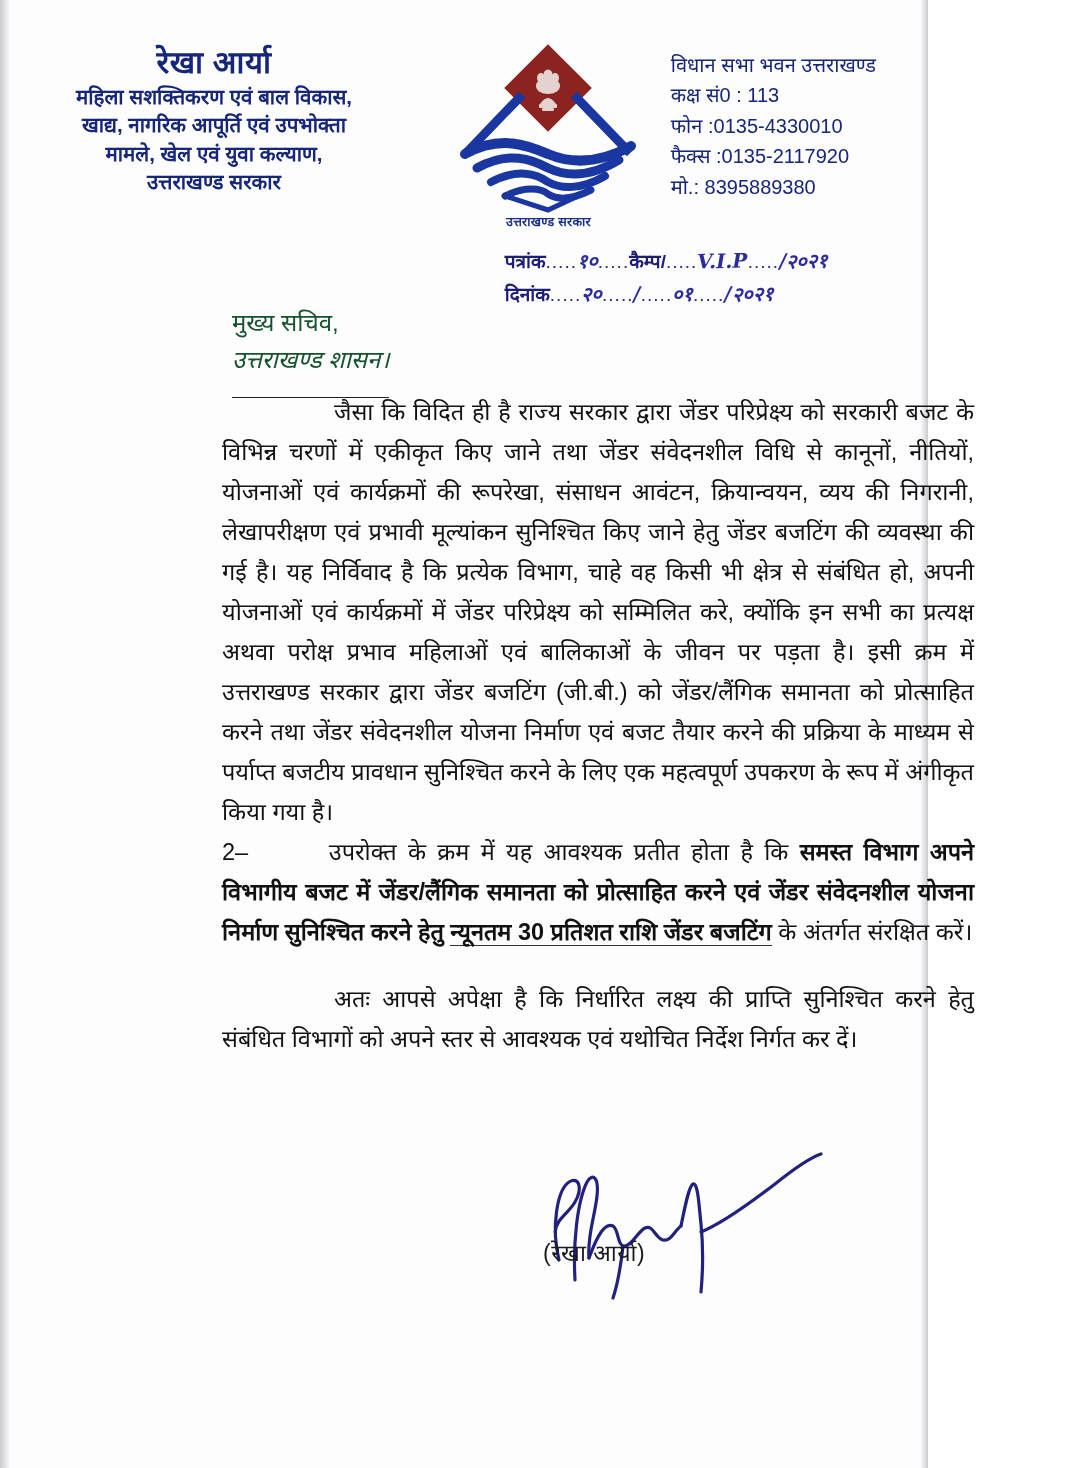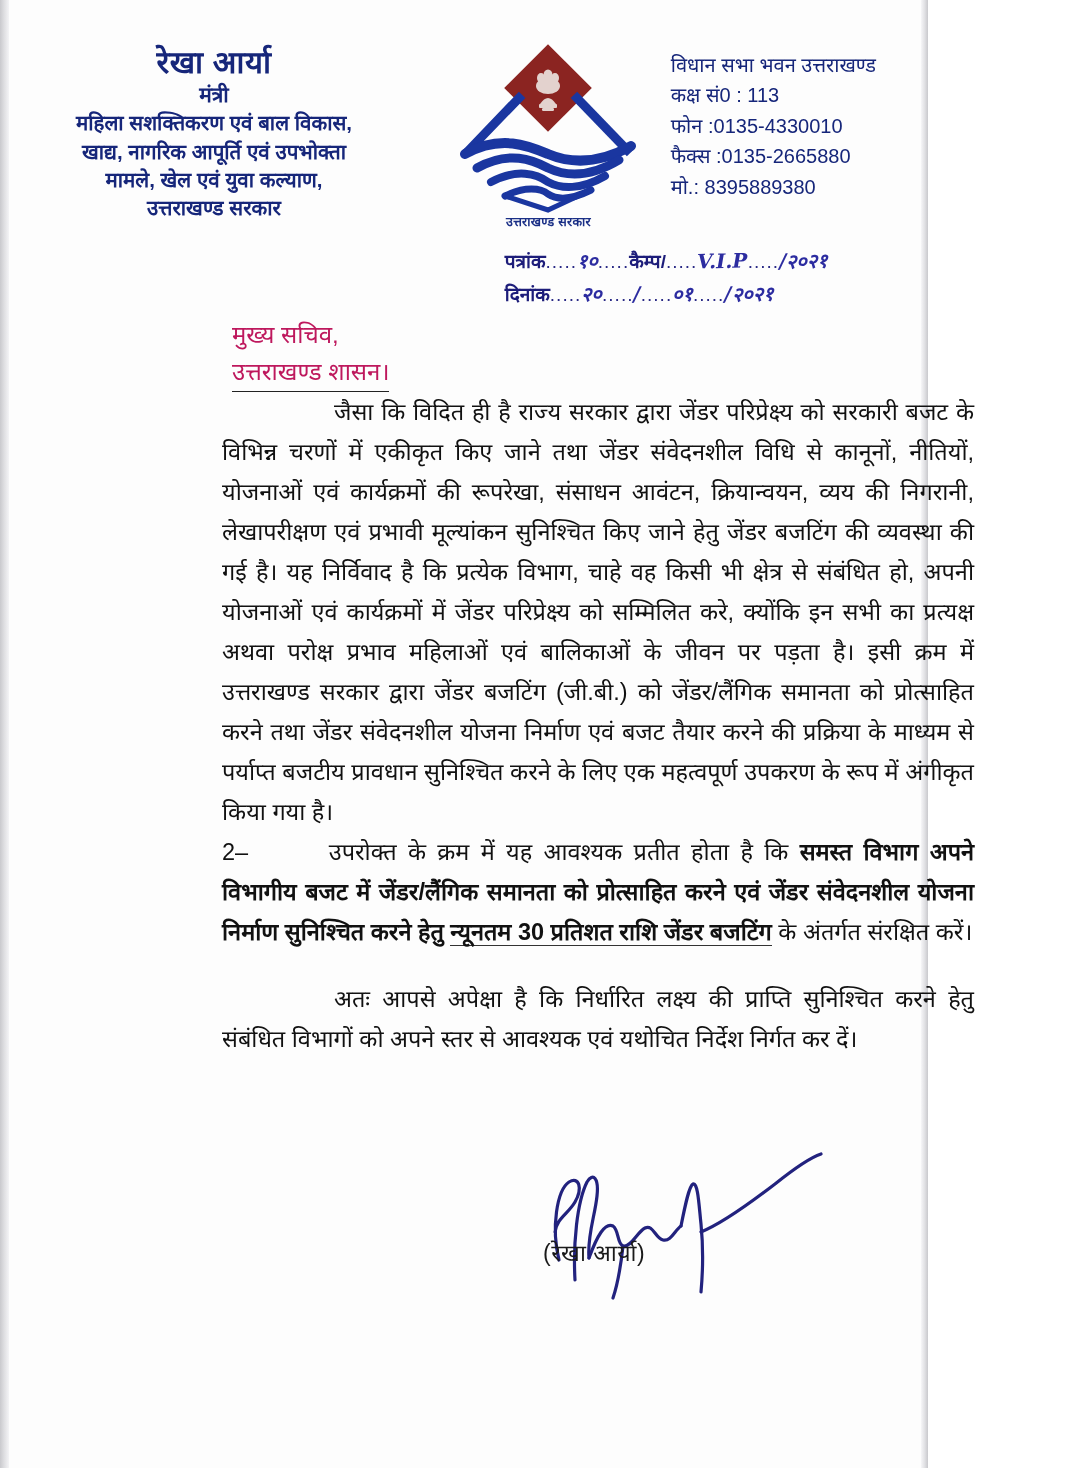--- a/index.html
+++ b/index.html
@@ -149,7 +149,6 @@
 
     <div class="hdr-left">
       <div class="minister-name">रेखा आर्या</div>
-      <div class="minister-role">मंत्री</div>
       <div class="portfolio-line">महिला सशक्तिकरण एवं बाल विकास,</div>
       <div class="portfolio-line">खाद्य, नागरिक आपूर्ति एवं उपभोक्ता</div>
       <div class="portfolio-line">मामले, खेल एवं युवा कल्याण,</div>

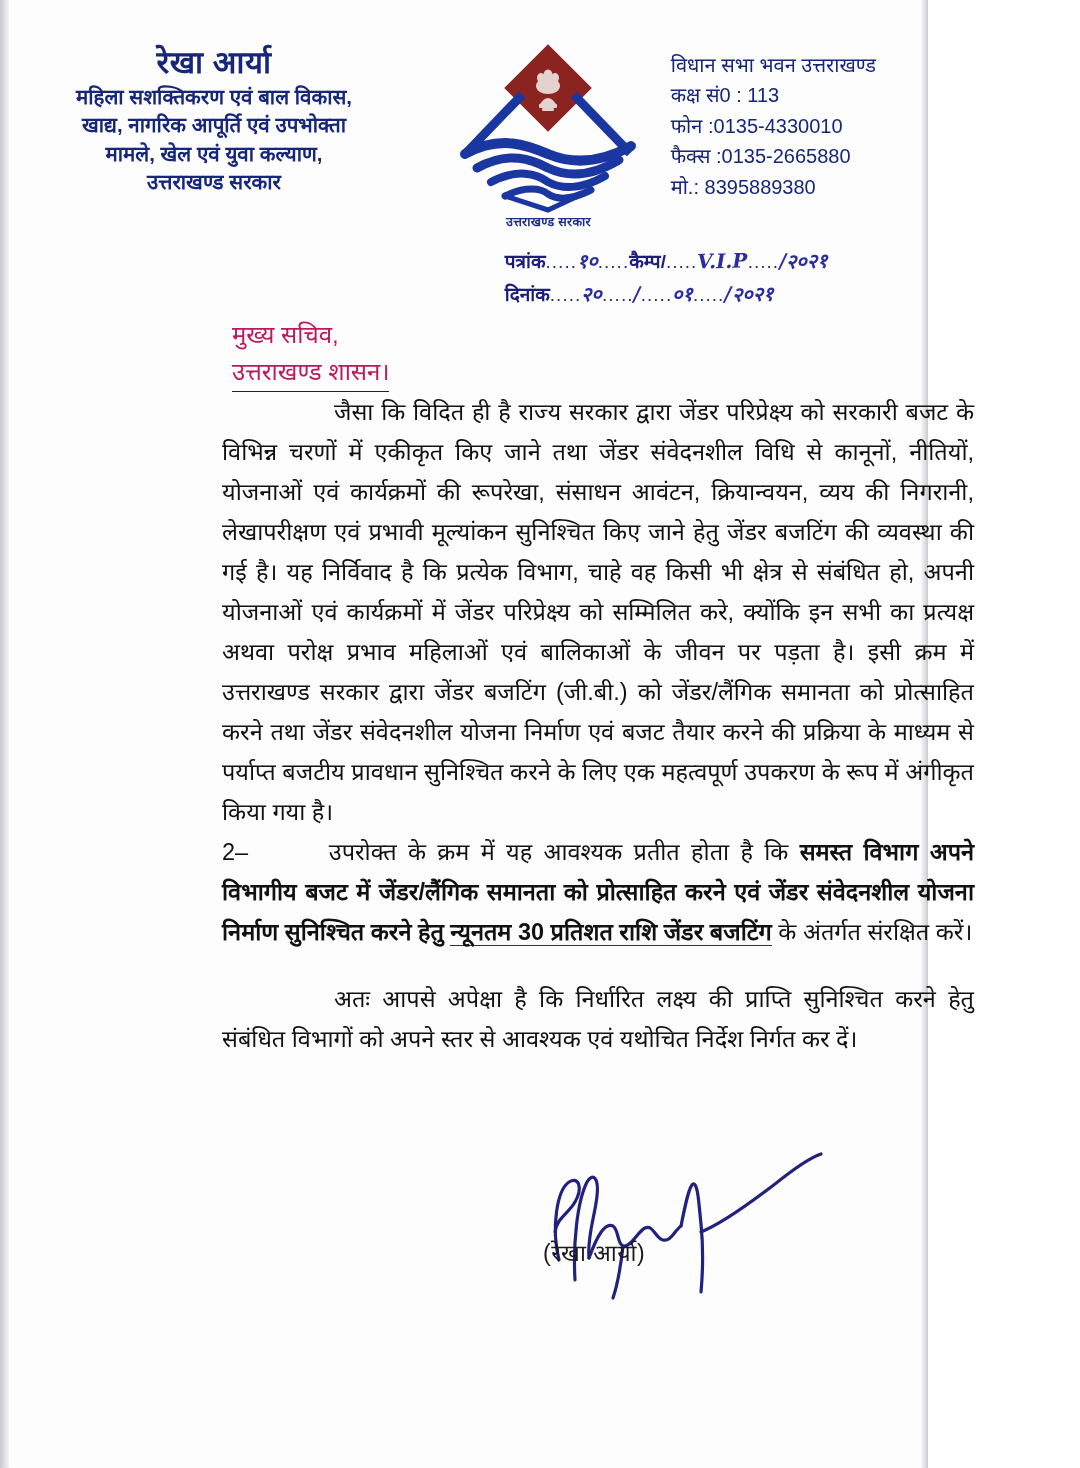--- a/index.html
+++ b/index.html
@@ -196,7 +196,7 @@
       <div>विधान सभा भवन उत्तराखण्ड</div>
       <div>कक्ष सं0 : 113</div>
       <div>फोन :0135-4330010</div>
-      <div>फैक्स :0135-2665880</div>
+      <div>फैक्स :0135-2117920</div>
       <div>मो.: 8395889380</div>
     </div>
   </div>

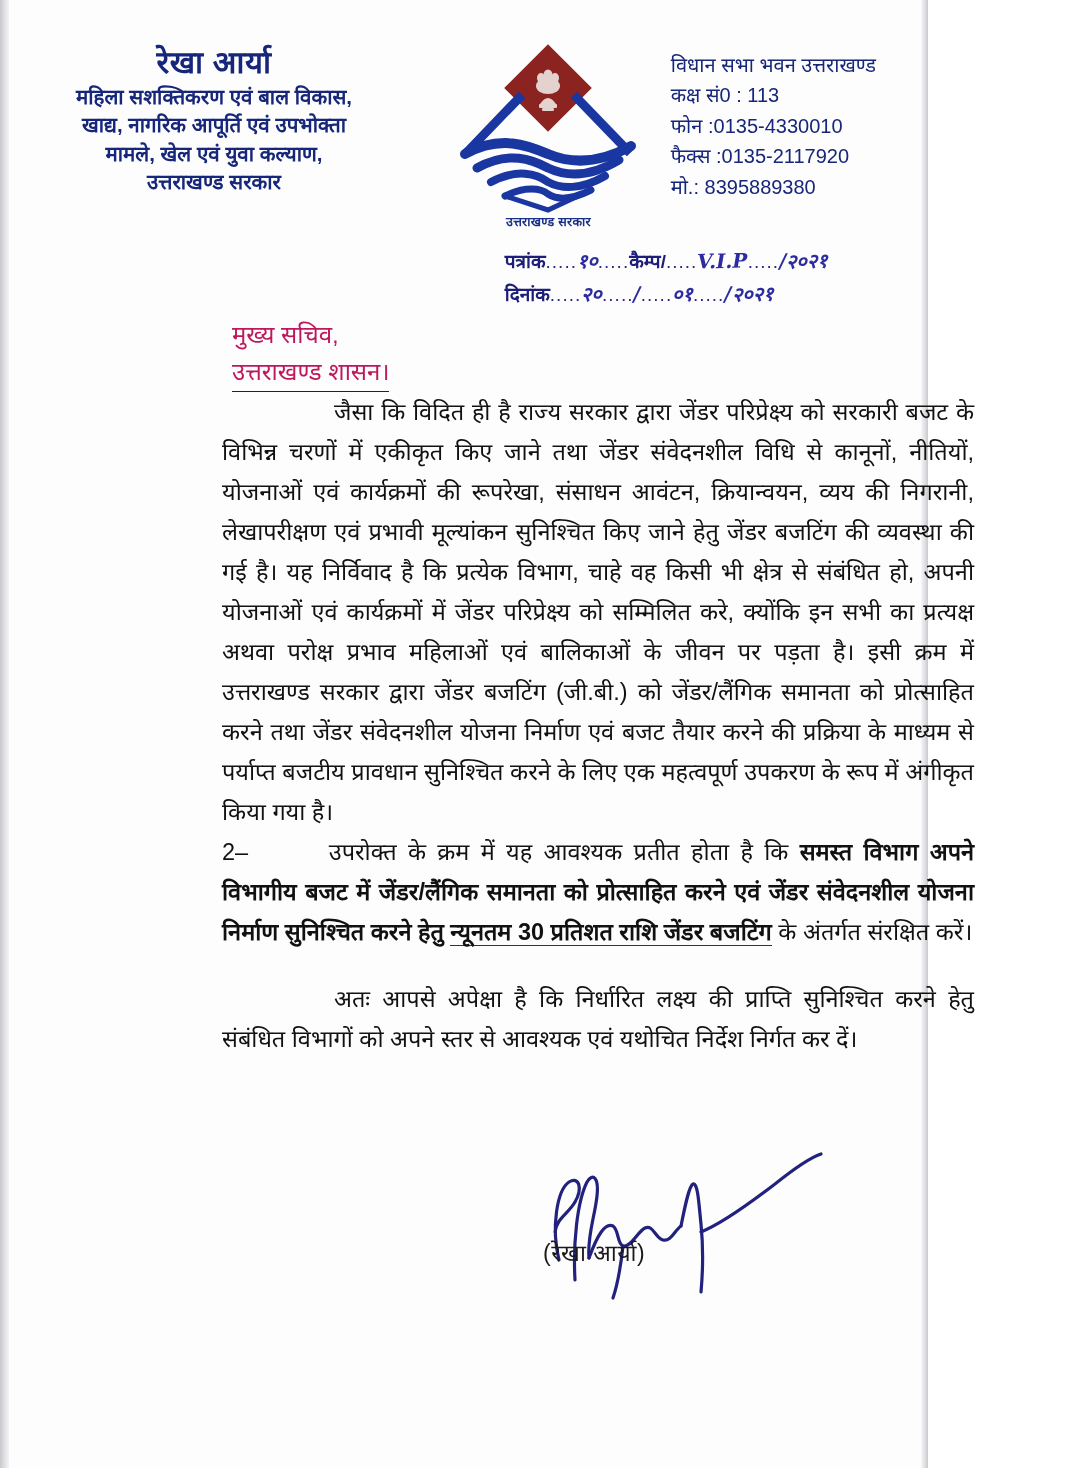--- a/index.html
+++ b/index.html
@@ -93,8 +93,8 @@
 
   
   .addressee{
-    position:absolute;top:316px;left:232px;
-    color:#be185d;
+    position:absolute;top:304px;left:232px;
+    color:#14532d;
   }
   .addressee div{
     font-size:24px;line-height:1.55;font-weight:500;

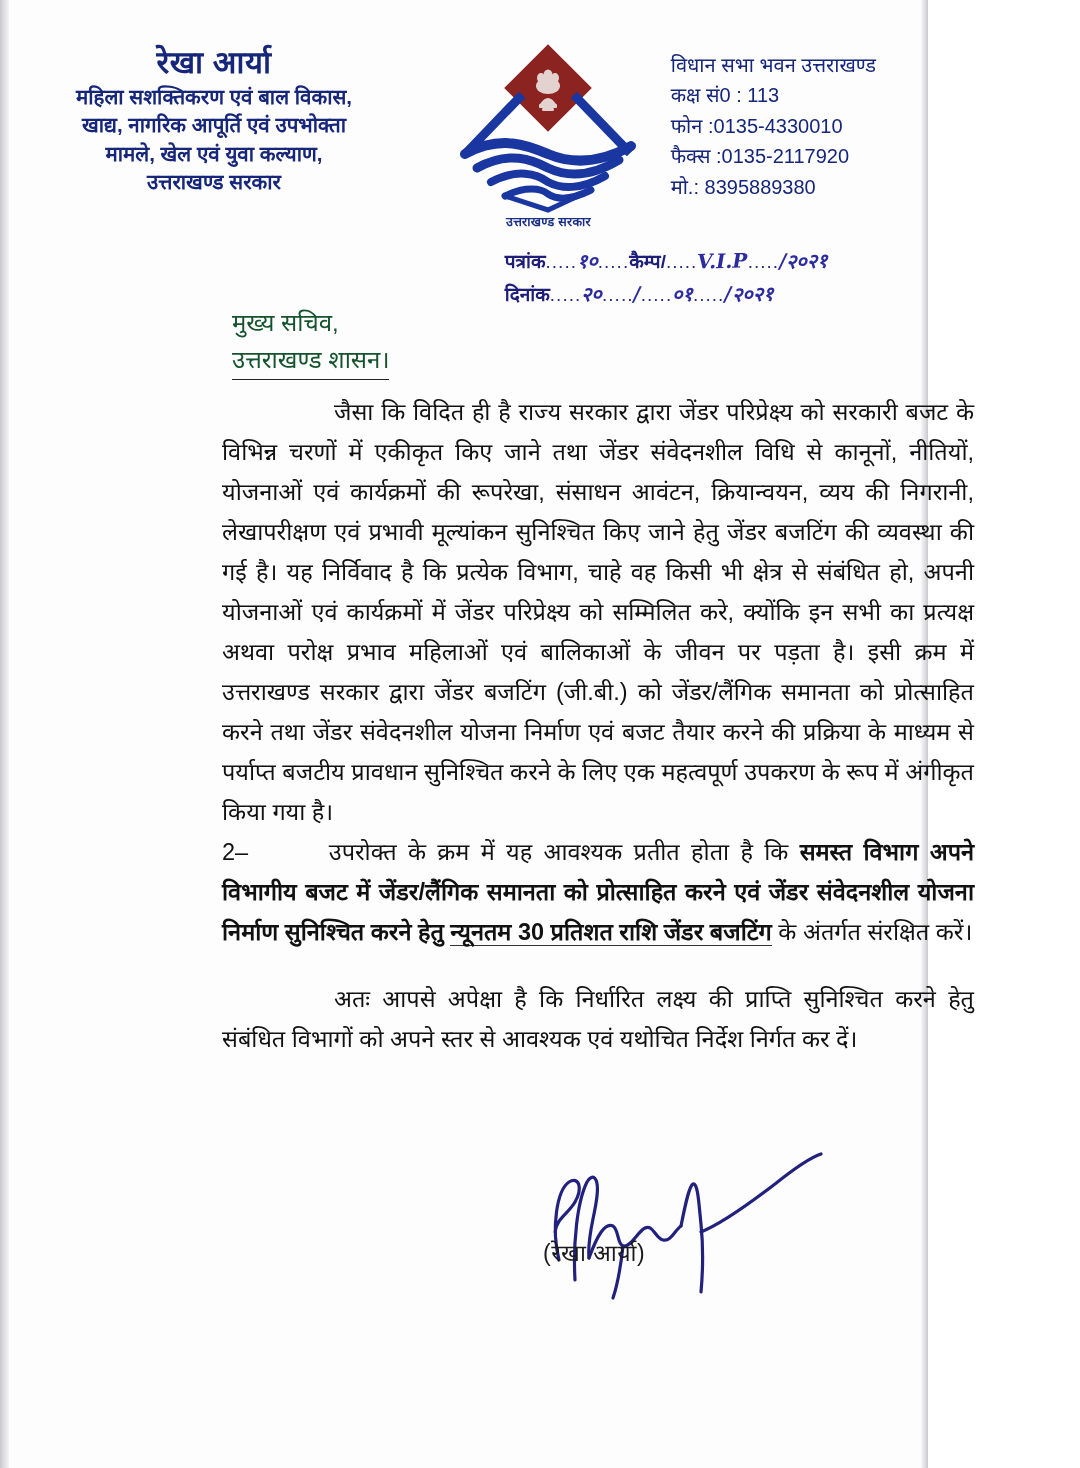--- a/index.html
+++ b/index.html
@@ -101,7 +101,7 @@
   }
   .addressee .underline-txt{
     border-bottom:1.5px solid #222;
-    display:inline-block;padding-bottom:1px;
+    display:inline-block;padding-bottom:19px;font-style:italic;
   }
 
   

